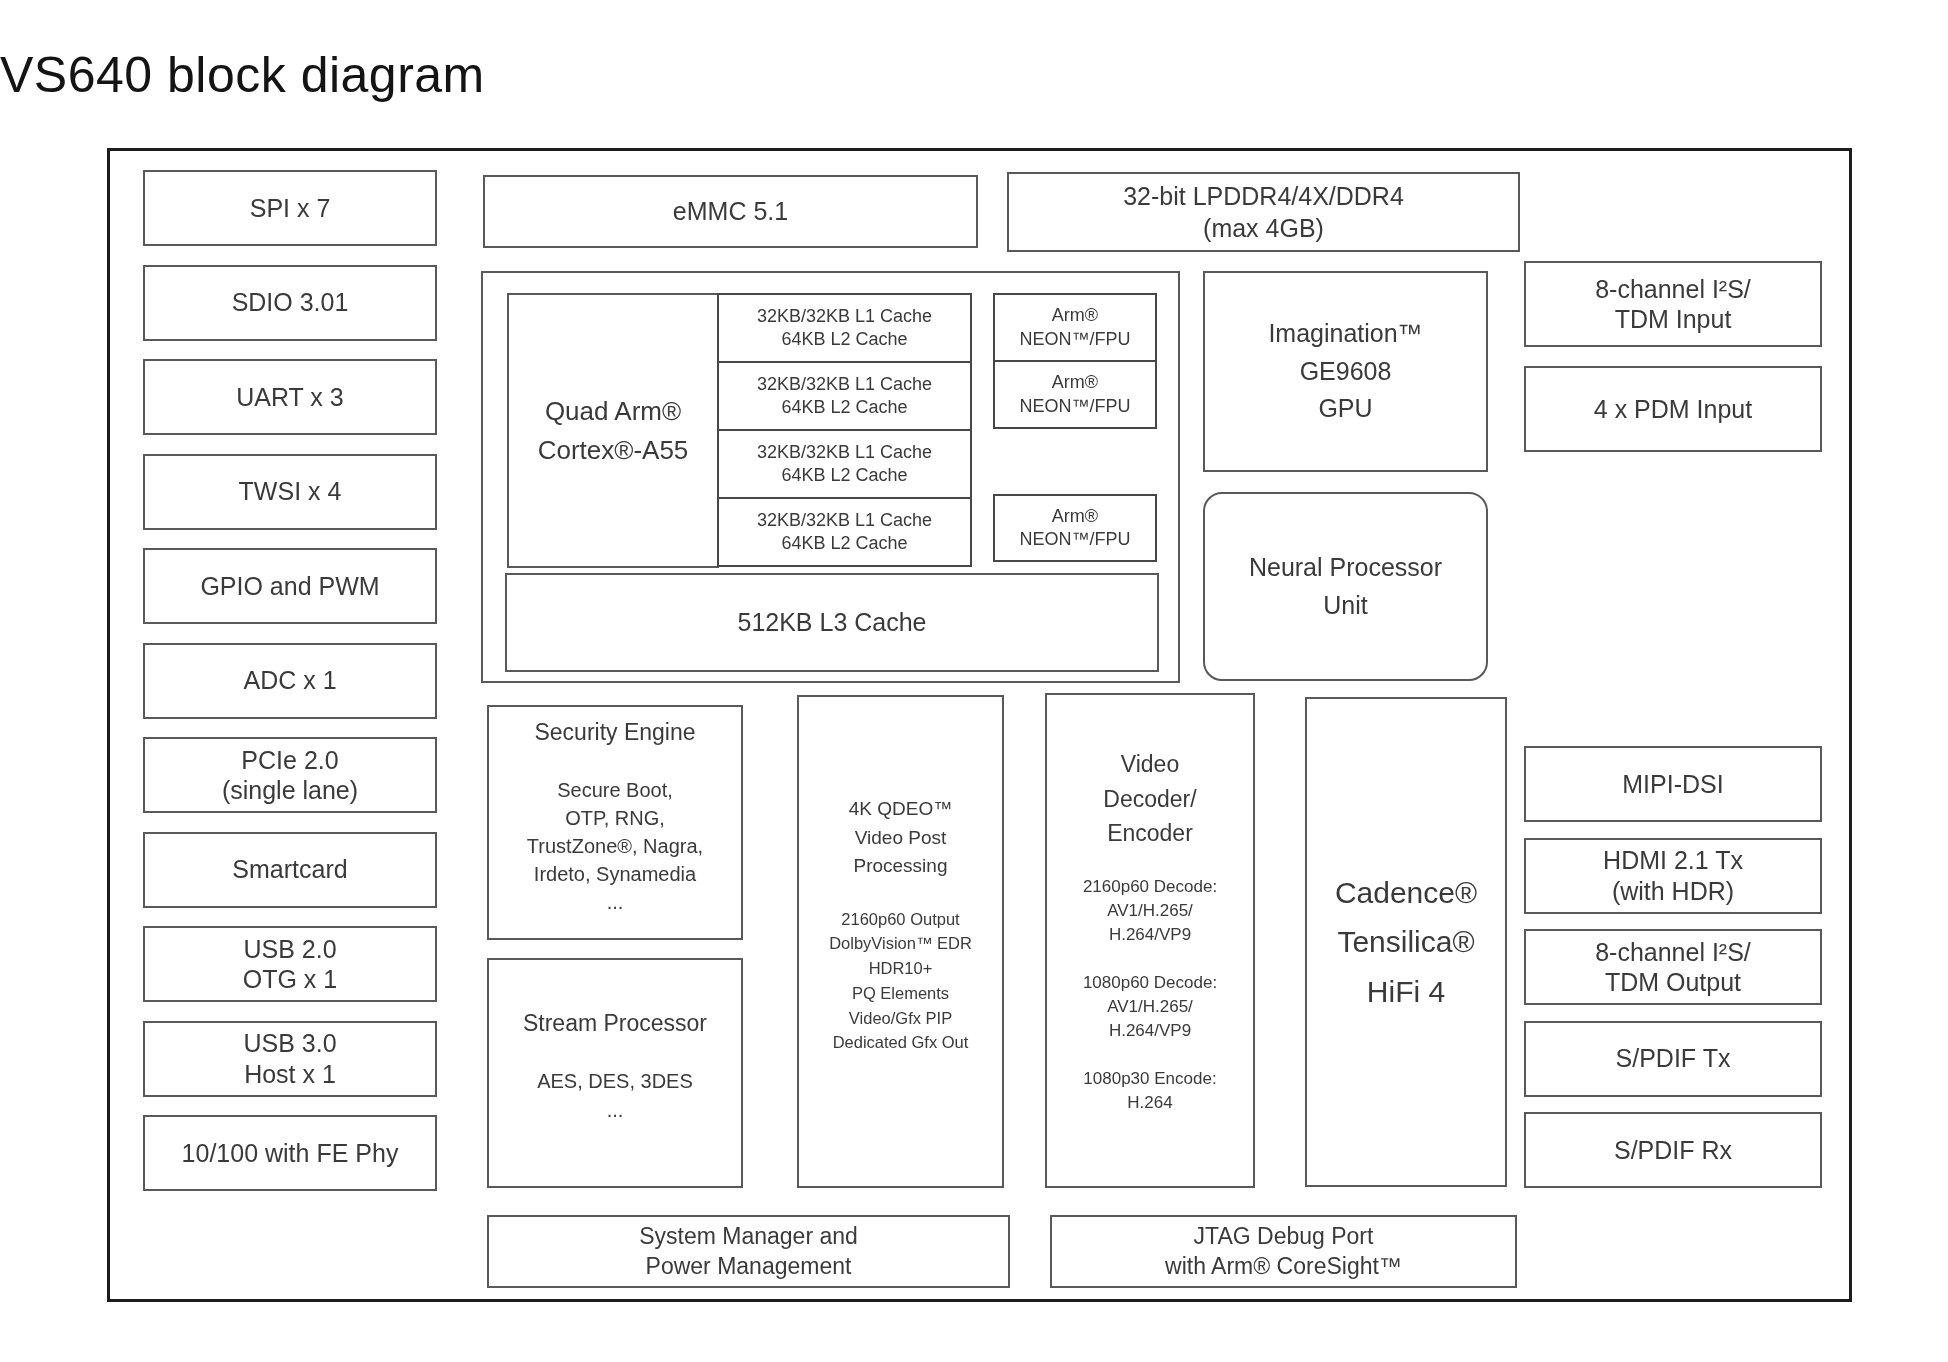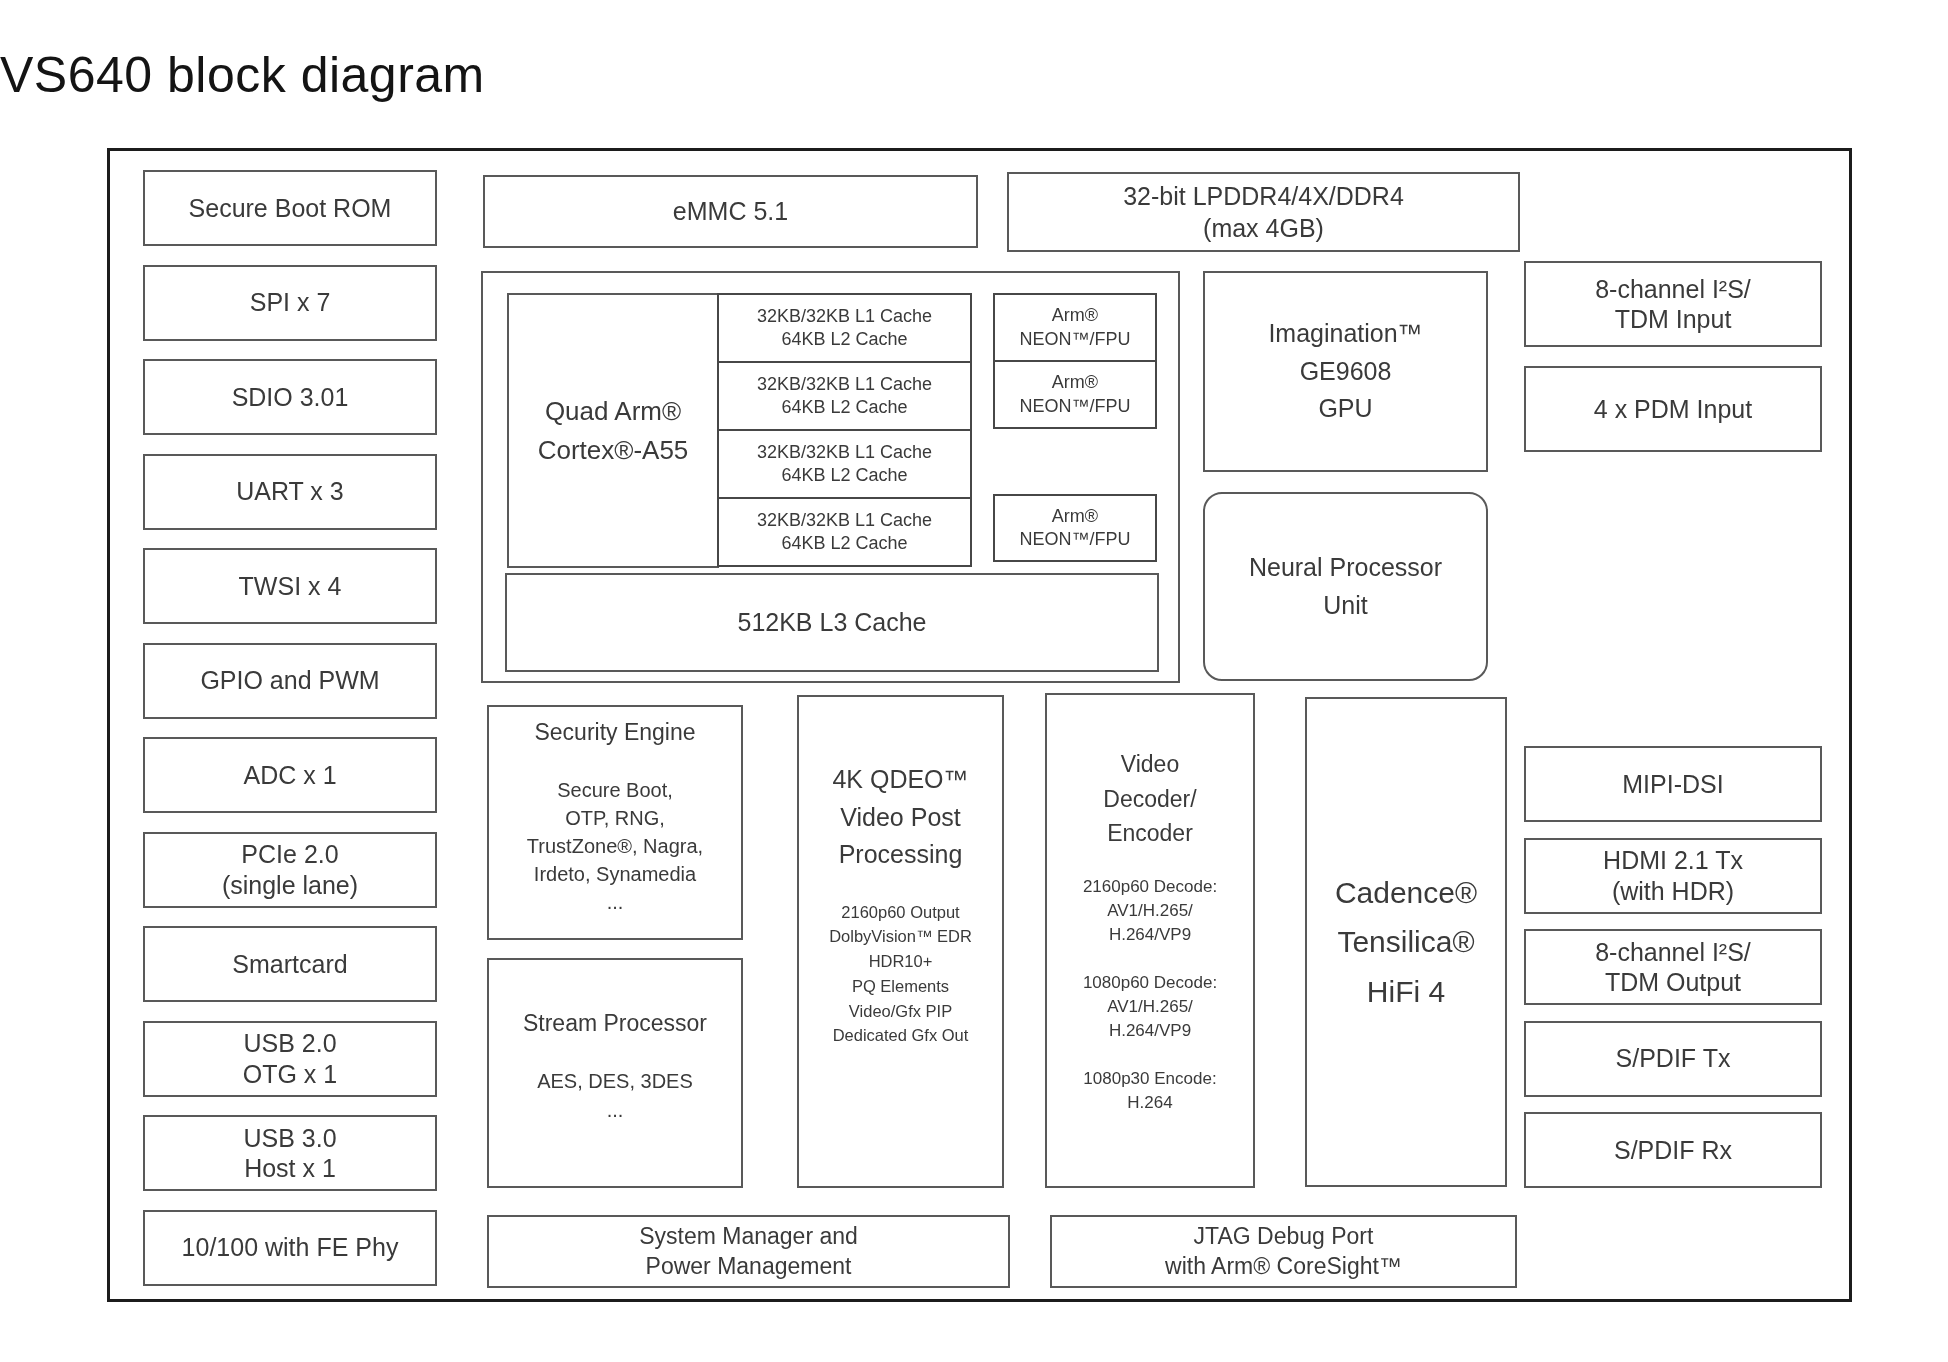--- a/index.html
+++ b/index.html
@@ -82,9 +82,6 @@
 
   <div class="col left-col">
       <div class="io-block">
-        <div class="ln">Secure Boot ROM</div>
-      </div>
-      <div class="io-block">
         <div class="ln">SPI x 7</div>
       </div>
       <div class="io-block">

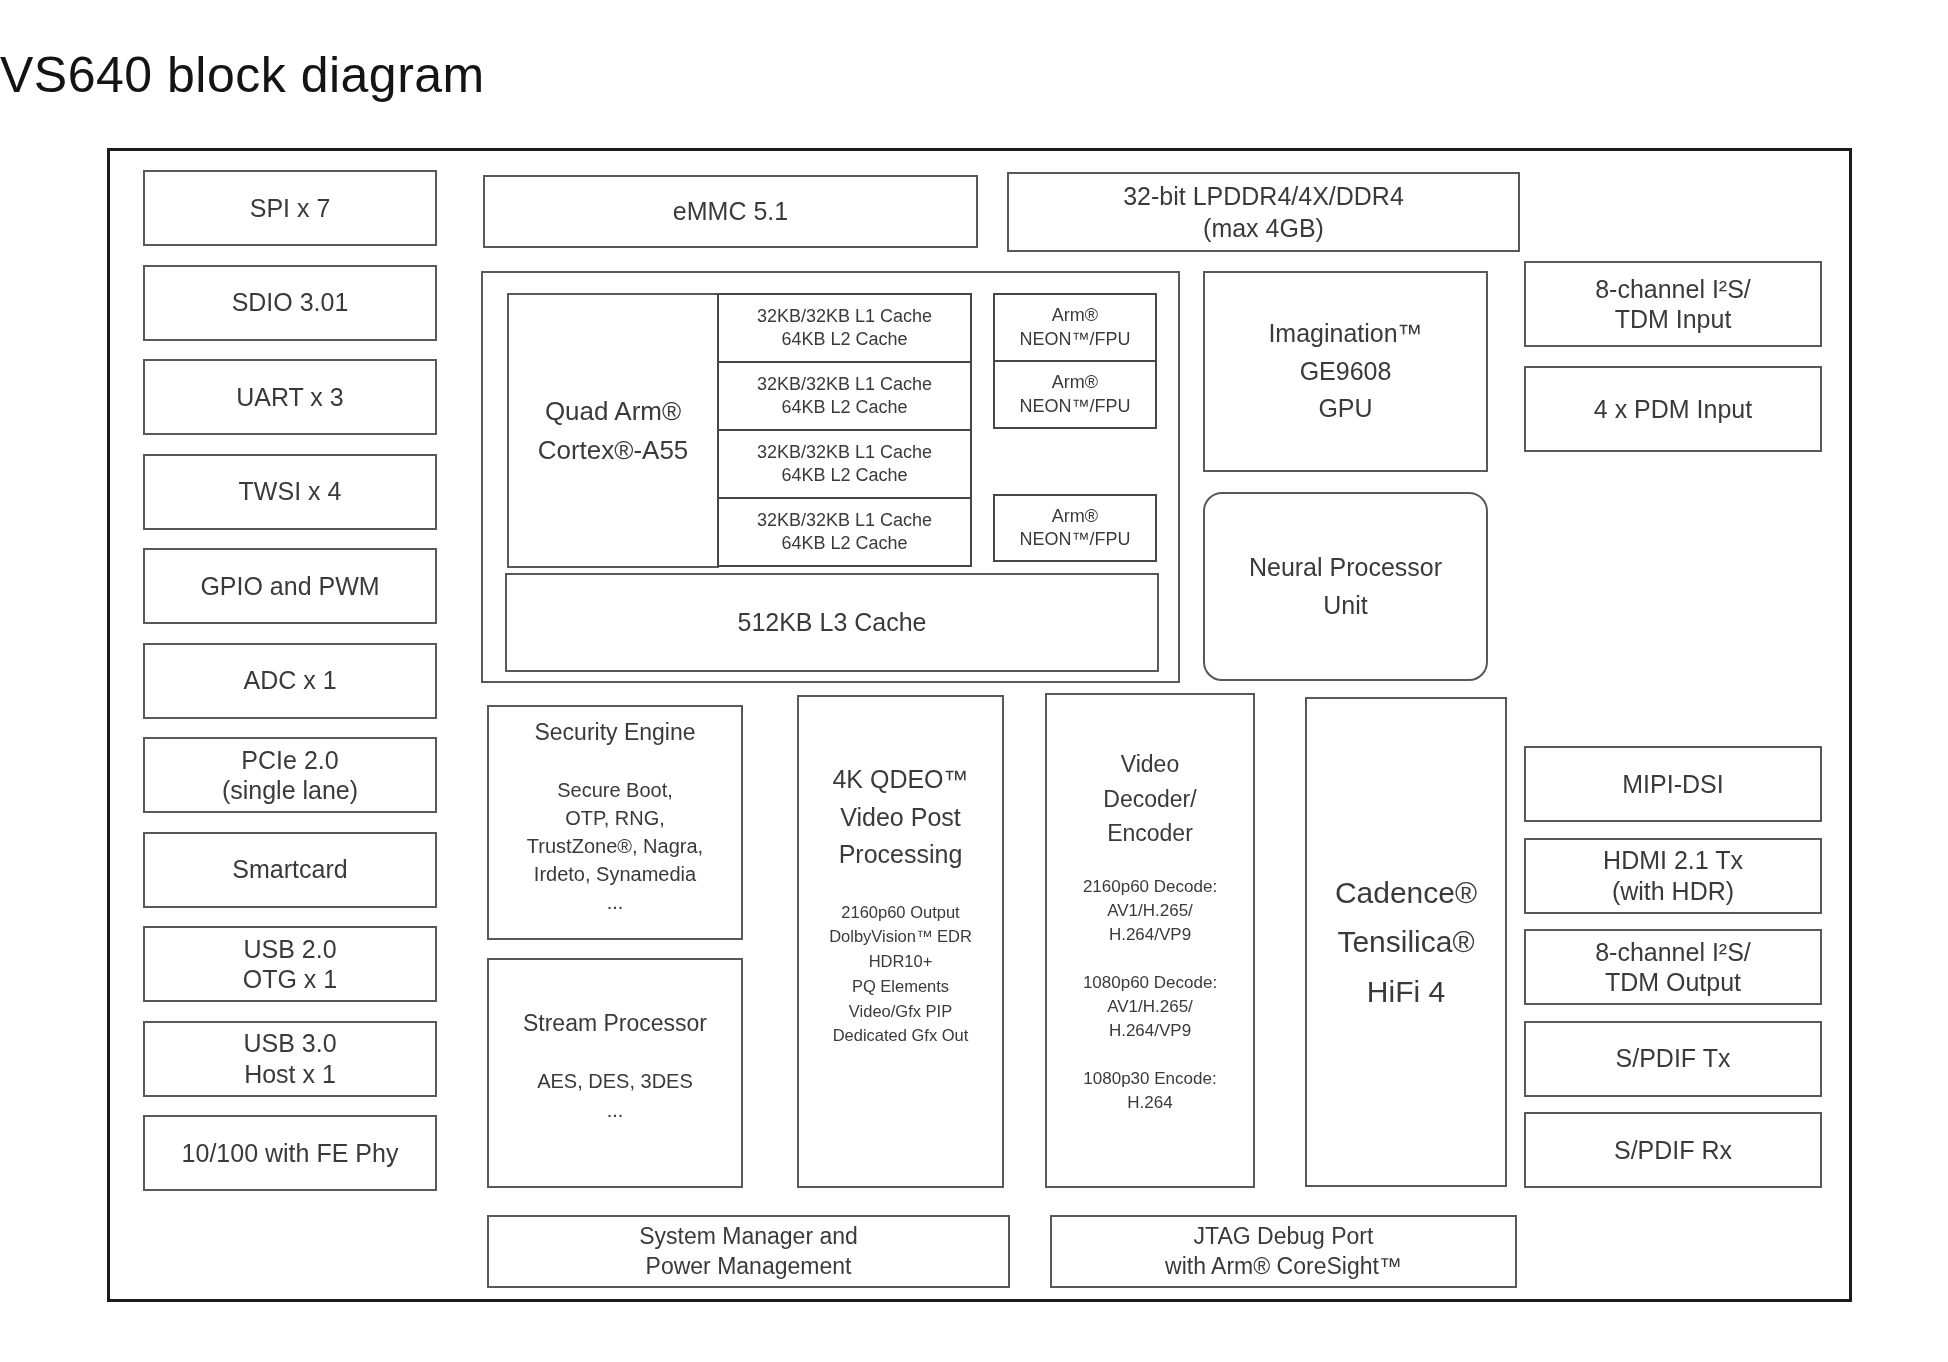--- a/index.html
+++ b/index.html
@@ -58,7 +58,7 @@
   .stream .box-body  { margin-top:30px; font-size:20px; line-height:1.45; }
 
   .qdeo { left:797px; top:695px; width:207px; height:493px; justify-content:flex-start; }
-  .qdeo .box-title { margin-top:64px; font-size:25px; line-height:1.5; }
+  .qdeo .box-title { margin-top:98px; font-size:19px; line-height:1.5; }
   .qdeo .box-body  { margin-top:26px; font-size:16.5px; line-height:1.5; }
 
   .vdec { left:1045px; top:693px; width:210px; height:495px; justify-content:flex-start; }

